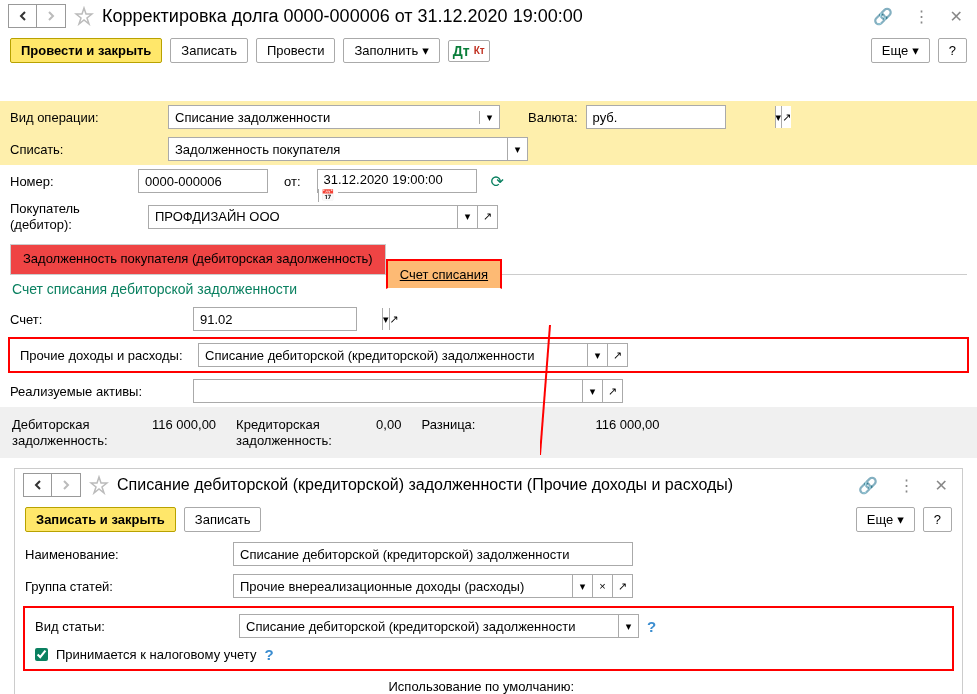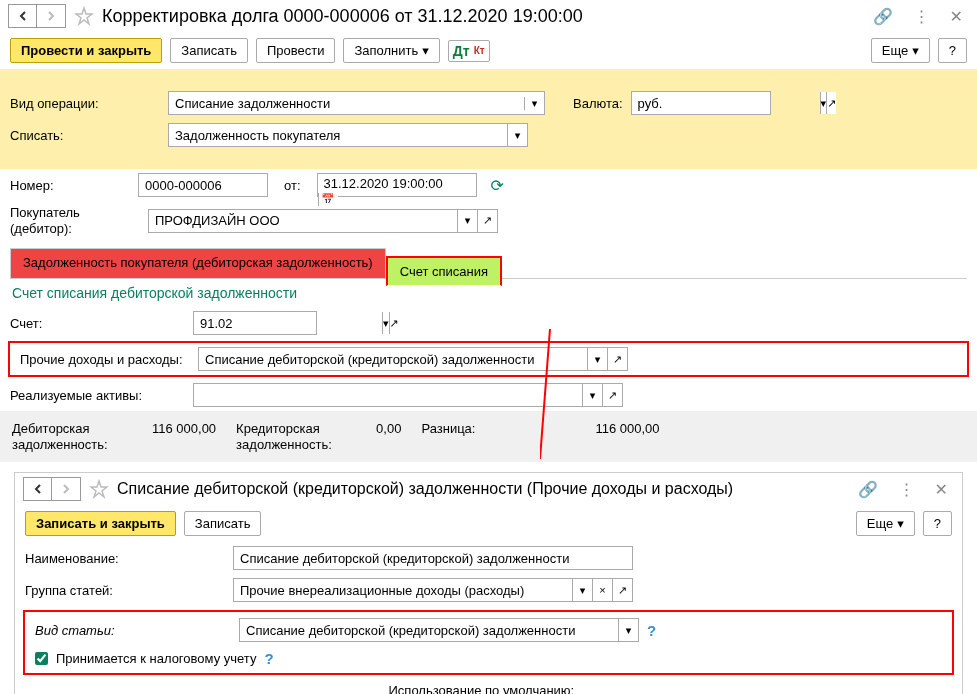--- a/index.html
+++ b/index.html
@@ -21,7 +21,7 @@
 .input-wrap { display: flex; align-items: stretch; border: 1px solid #aaa; background: #fff; height: 24px; }
 .input-wrap input { border: none; padding: 2px 6px; flex: 1; outline: none; background: transparent; }
 .input-btn { width: 20px; border: none; border-left: 1px solid #aaa; background: #fff; cursor: pointer; font-size: 11px; display: flex; align-items: center; justify-content: center; }
-.yellow-bg { background: #feefac; padding: 18px 0; }
+.yellow-bg { background: #feefac; padding: 0 0; margin-top: 32px; }
 .tabs { display: flex; border-bottom: 1px solid #ccc; margin: 8px 10px 0; }
 .tab { padding: 6px 12px; border: 1px solid #ccc; border-bottom: none; background: #ef4444; cursor: pointer; }
 .tab.active { background: #bef264; position: relative; top: 8px; }

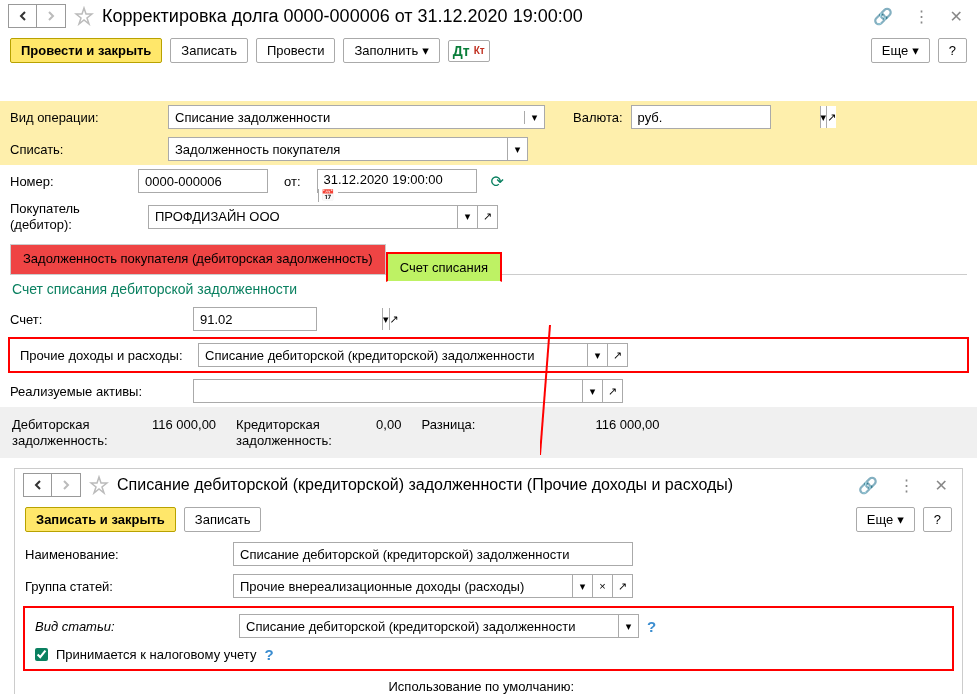--- a/index.html
+++ b/index.html
@@ -83,7 +83,7 @@
 <div class="yellow-bg">
   <div class="form-row">
     <span class="label">Вид операции:</span>
-    <div class="input-wrap" style="width:377px;align-items:center;">
+    <div class="input-wrap" style="width:332px;align-items:center;">
       <input readonly="" value="Списание задолженности" style="">
       <button class="input-btn">▾</button>
     </div>

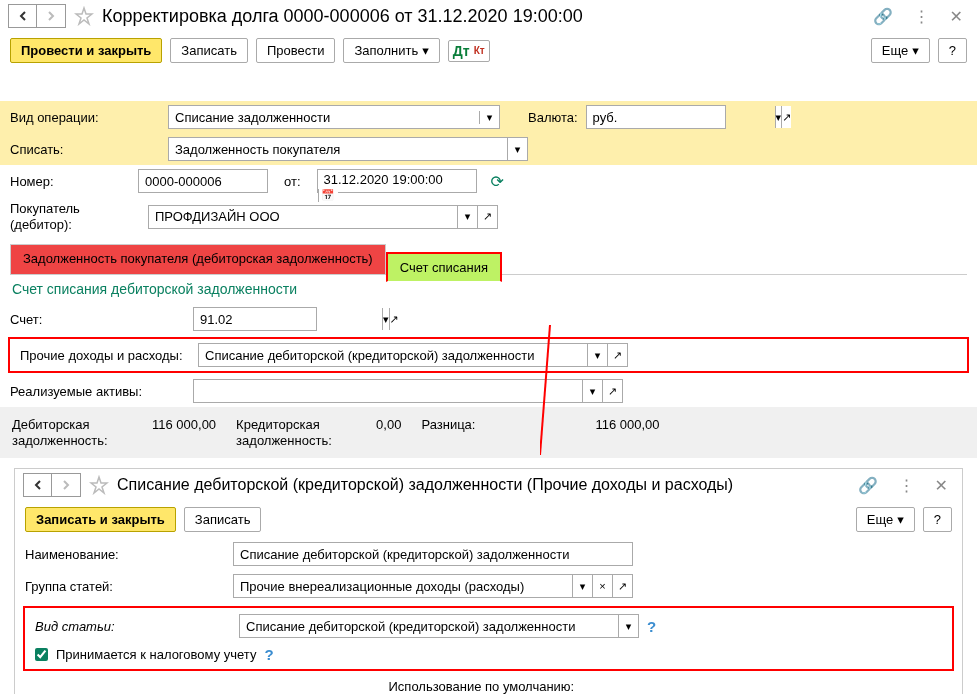--- a/index.html
+++ b/index.html
@@ -24,7 +24,7 @@
 .yellow-bg { background: #feefac; padding: 0 0; margin-top: 32px; }
 .tabs { display: flex; border-bottom: 1px solid #ccc; margin: 8px 10px 0; }
 .tab { padding: 6px 12px; border: 1px solid #ccc; border-bottom: none; background: #ef4444; cursor: pointer; }
-.tab.active { background: #bef264; position: relative; top: 8px; }
+.tab.active { background: #fdba74; position: relative; top: 15px; text-decoration: underline; }
 .section-title { color: #0a8060; padding: 6px 12px; font-size: 14px; }
 .totals { display: flex; padding: 10px 12px; background: #f0f0f0; gap: 20px; }
 .total-item { display: flex; gap: 40px; }

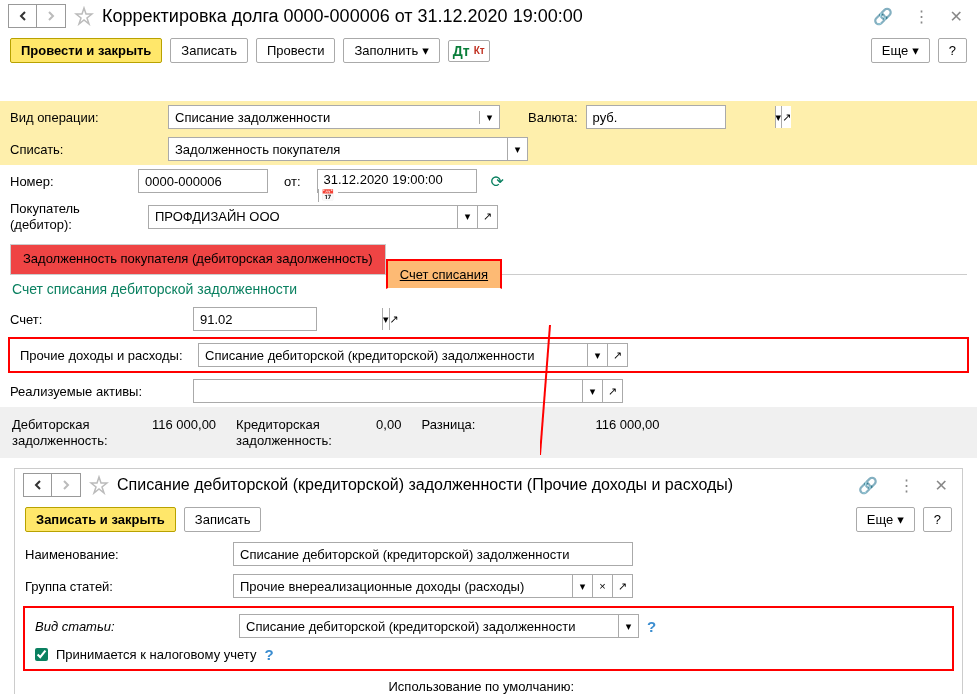--- a/index.html
+++ b/index.html
@@ -134,7 +134,7 @@
   <div class="section-title">Счет списания дебиторской задолженности</div>
   <div class="form-row">
     <span style="width:175px;">Счет:</span>
-    <div class="input-wrap" style="width:124px;">
+    <div class="input-wrap" style="width:164px;">
       <input value="91.02" style="">
       <button class="input-btn">▾</button>
       <button class="input-btn">↗</button>

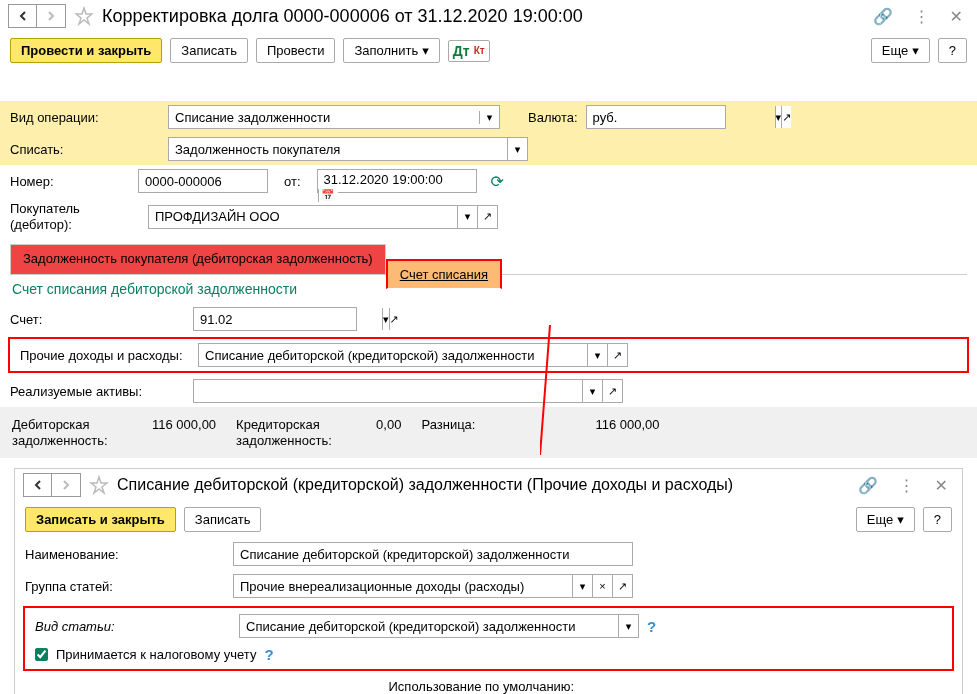--- a/index.html
+++ b/index.html
@@ -228,7 +228,7 @@
   </div>
   <div class="red-box" style="margin:4px 8px;padding:2px 0;">
     <div class="form-row">
-      <span style="width:196px;font-style:italic;">Вид статьи:</span>
+      <span style="width:196px;">Вид статьи:</span>
       <div class="input-wrap" style="width:400px;">
         <input value="Списание дебиторской (кредиторской) задолженности" style="">
         <button class="input-btn">▾</button>

